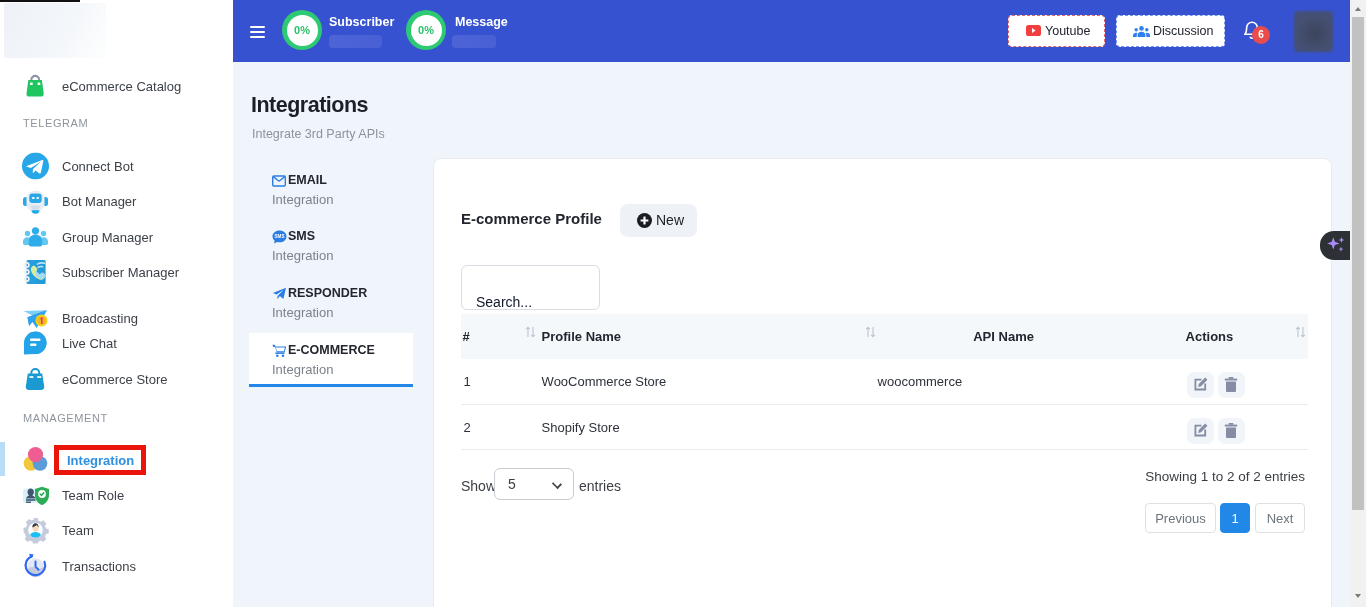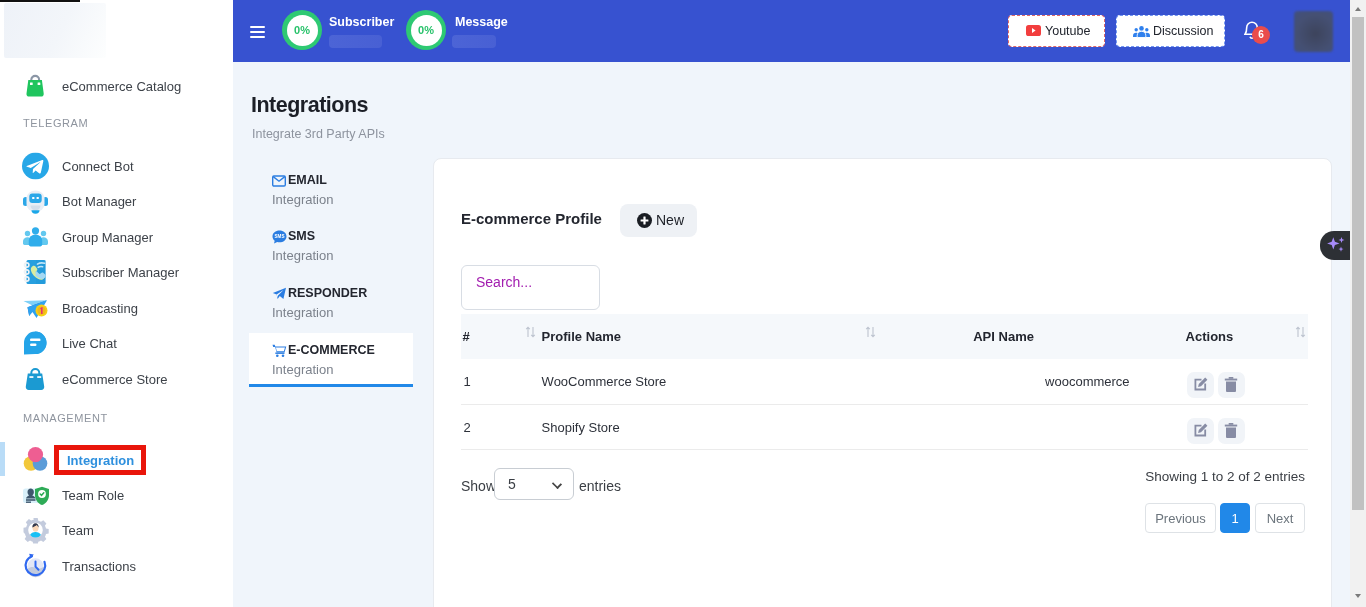--- a/index.html
+++ b/index.html
@@ -50,7 +50,7 @@
 #newbtn svg { position:absolute; left:18px; top:9.5px; }
 #newbtn span { position:absolute; left:36px; top:8px; font-size:14px; color:#1c1f26; }
 #search { left:27px; top:106px; width:139px; height:45px; border:1px solid #d8dde4; border-radius:6px; background:#fff; }
-#search span { position:absolute; left:14px; top:8px; font-size:14px; color:#a21caf; }
+#search span { position:absolute; left:14px; top:28px; font-size:14px; color:#0f172a; }
 
 #thead { left:26.6px; top:155px; width:847px; height:45px; background:#f5f8fb; }
 .th { position:absolute; top:15px; font-size:13px; font-weight:bold; color:#23262f; }

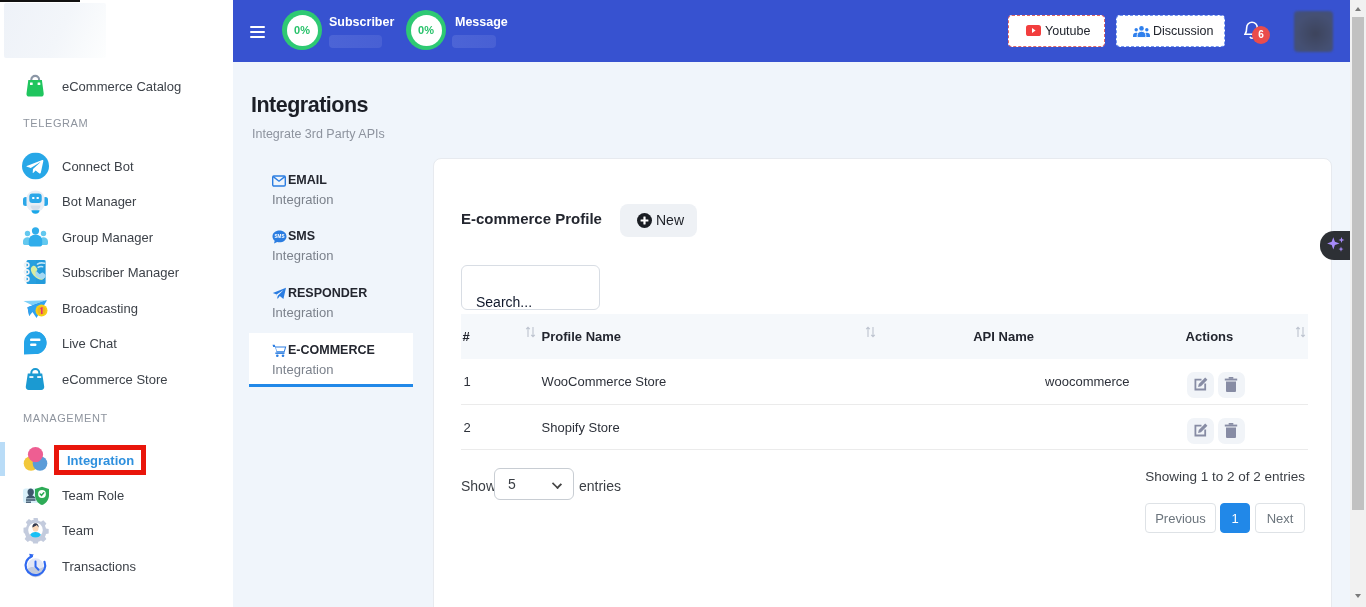--- a/index.html
+++ b/index.html
@@ -138,7 +138,7 @@
     </svg>
   <span class="txt">Subscriber Manager</span>
 </div>
-<div class="sitem" style="top:291px">
+<div class="sitem" style="top:301px">
   <svg width="27" height="27" viewBox="0 0 27 27">
       <path d="M1.5 6.5 L25 5.8 L13.5 12.5z" fill="#7fd0f7"></path>
       <path d="M25 5.8 L9.5 13.8 L7.2 21.5 L5.5 12.8z" fill="#1e6fd0"></path>

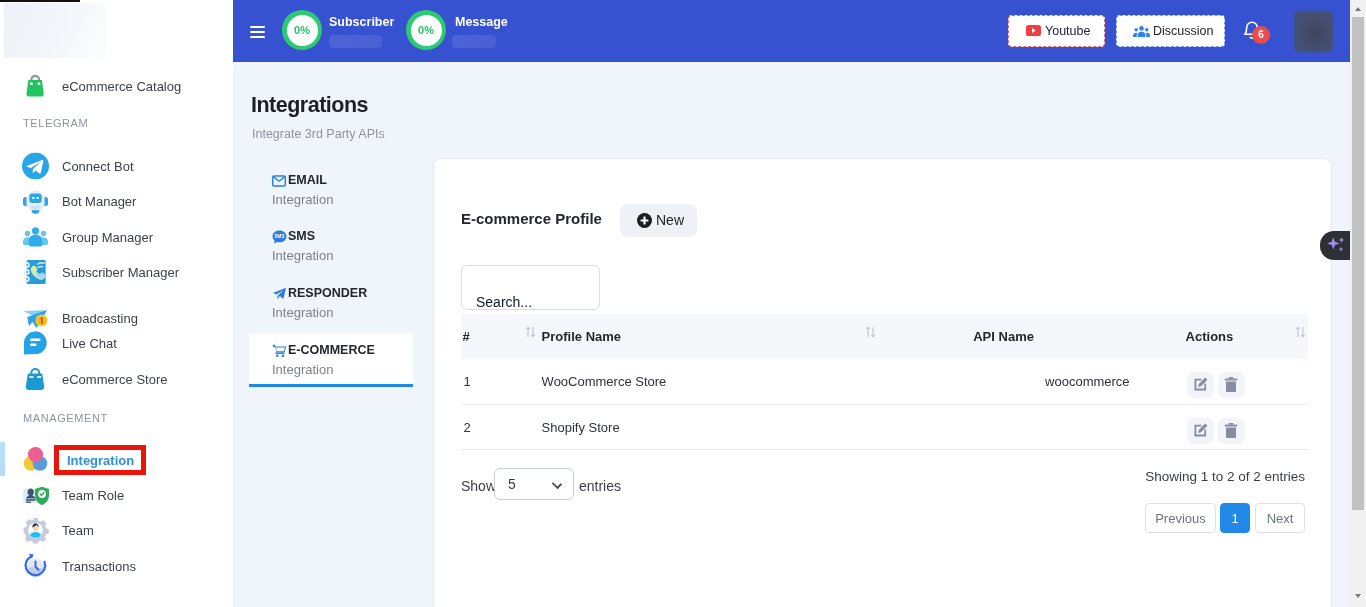--- a/index.html
+++ b/index.html
@@ -333,7 +333,7 @@
     <div class="row" style="top:200px">
       <div class="td" style="left:3px">1</div>
       <div class="td" style="left:81px">WooCommerce Store</div>
-      <div class="td" style="left:417px; width:252px; text-align:right">woocommerce</div>
+      <div class="td" style="left:417px; width:252px; text-align:left">woocommerce</div>
       <div class="abtn" style="left:726px">
           <svg width="15" height="15" viewBox="0 0 15 15">
             <path d="M1.5 3.2 h7 v1.8 h-5.2 v8 h8 V8 h1.8 v6.8 h-11.6z" fill="#878ca4" transform="translate(0,-1.4)"></path>

